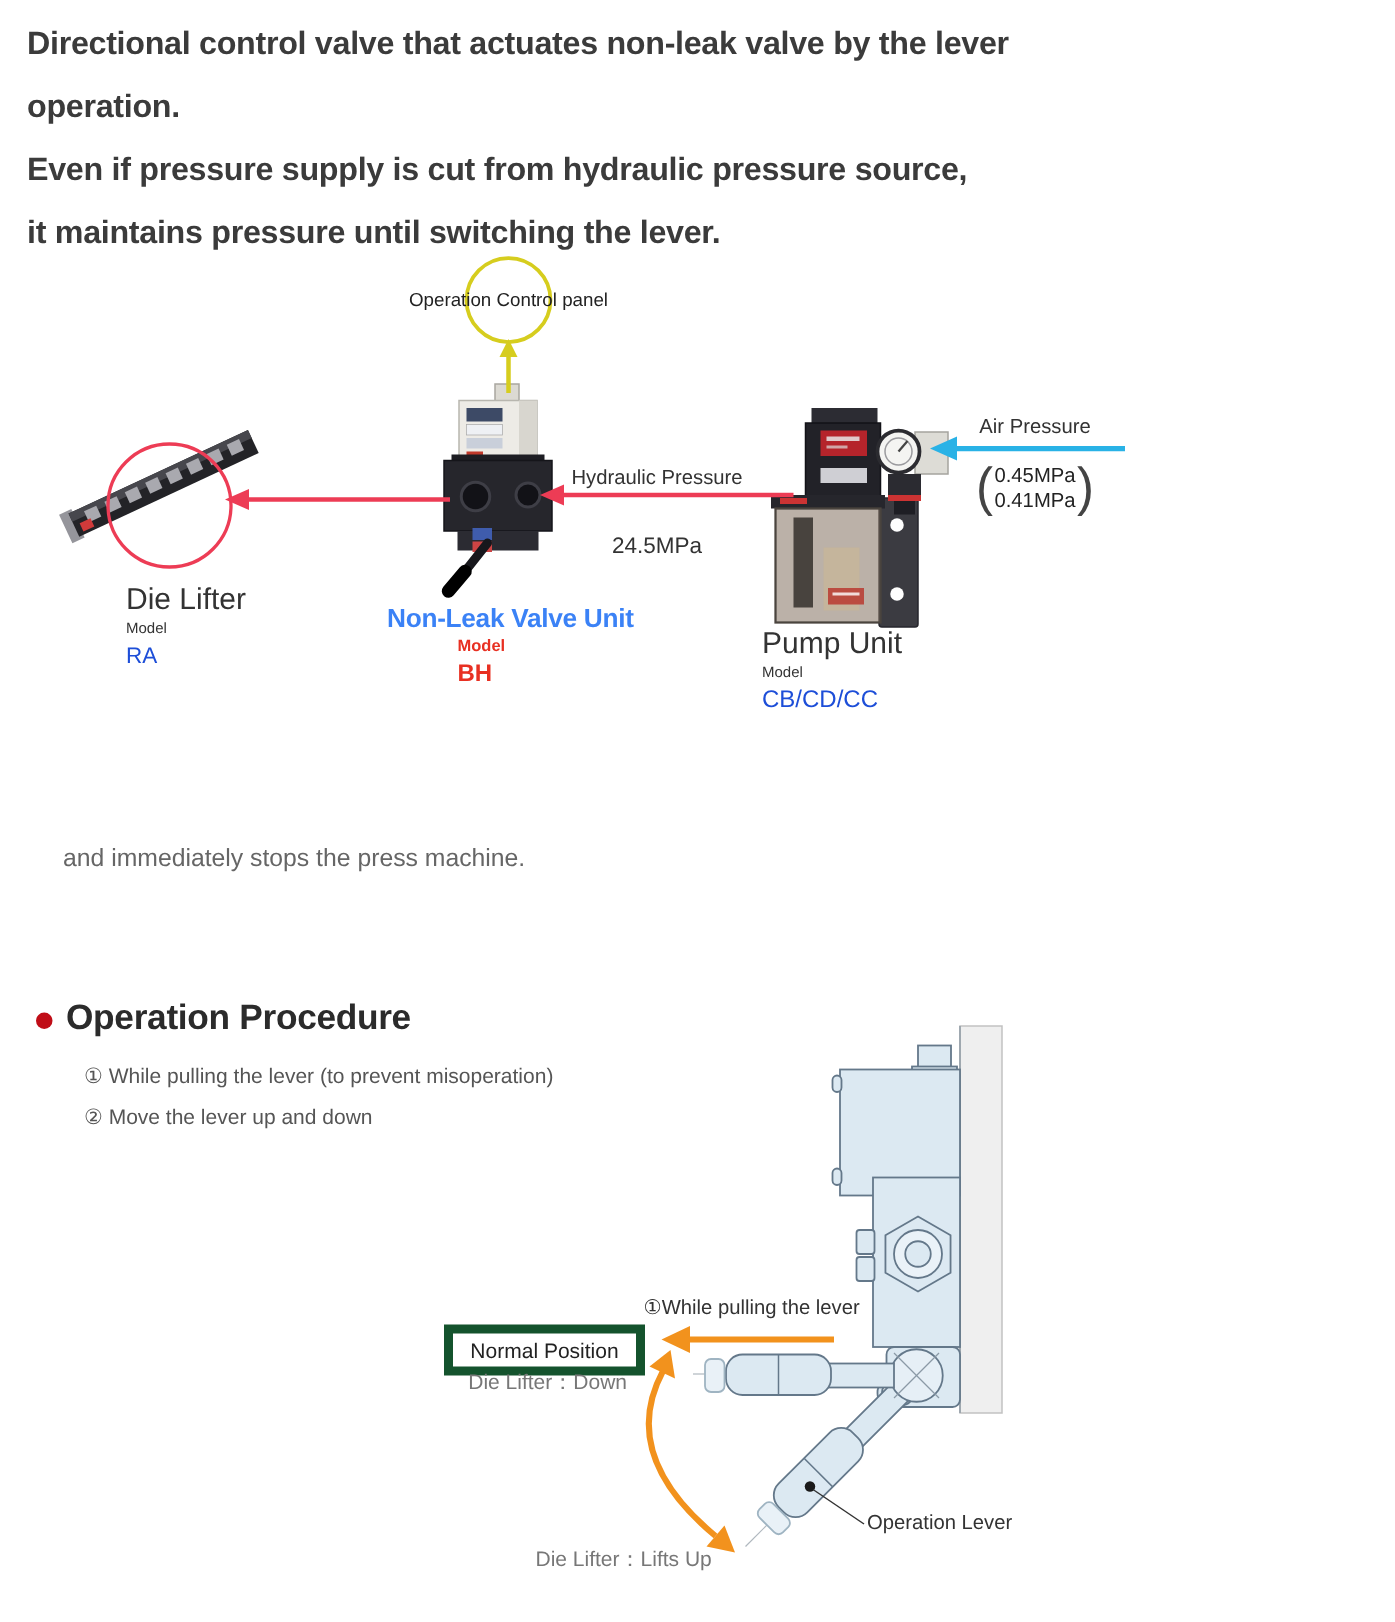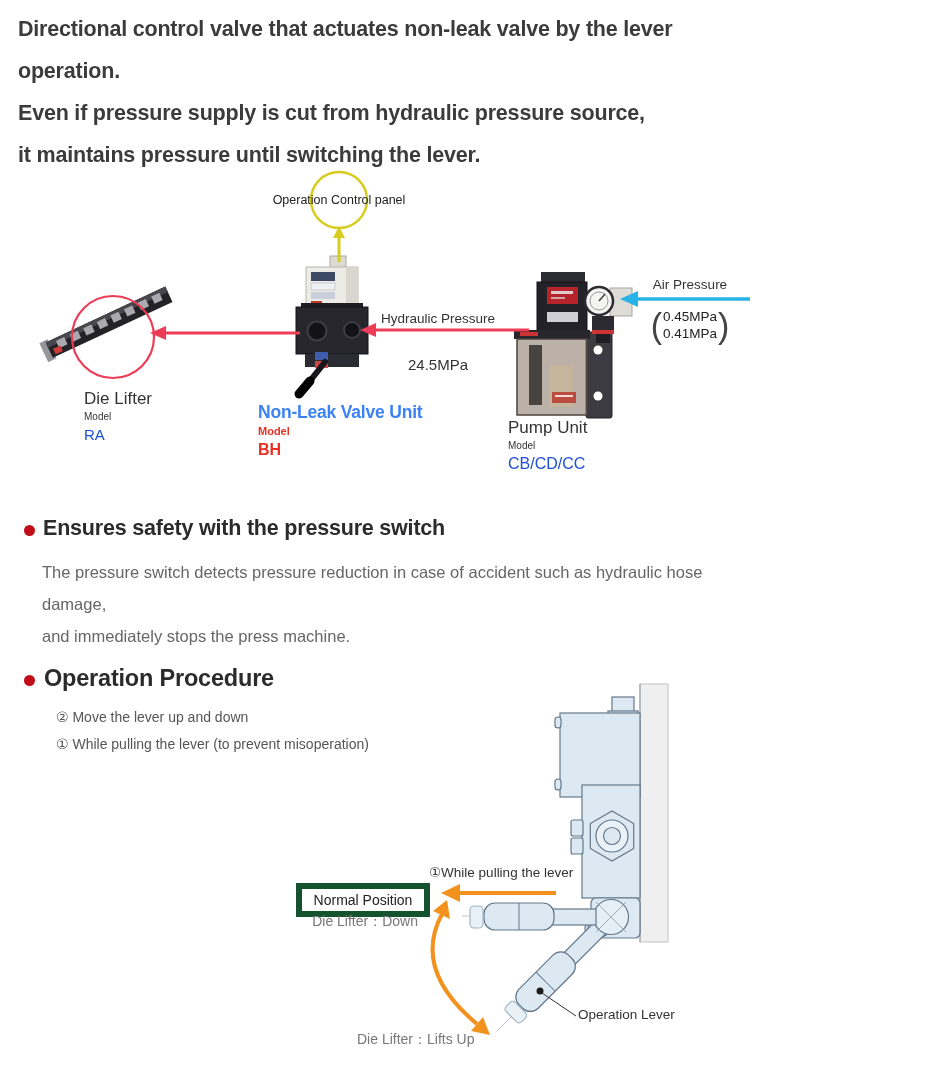--- a/index.html
+++ b/index.html
@@ -12,7 +12,7 @@
   
   .lbl-sm{font-size:12.5px;color:#222;}
   .lbl-md{font-size:13.5px;color:#333;}
-  .name{font-size:17px;color:#333;}
+  .name{font-size:20px;color:#333;}
   .model-pre{font-size:10px;color:#333;}
   .model-val{font-size:15px;color:#1d4ed8;}
   .redname{font-size:17.5px;font-weight:700;color:#3b82f6;letter-spacing:-0.2px;}

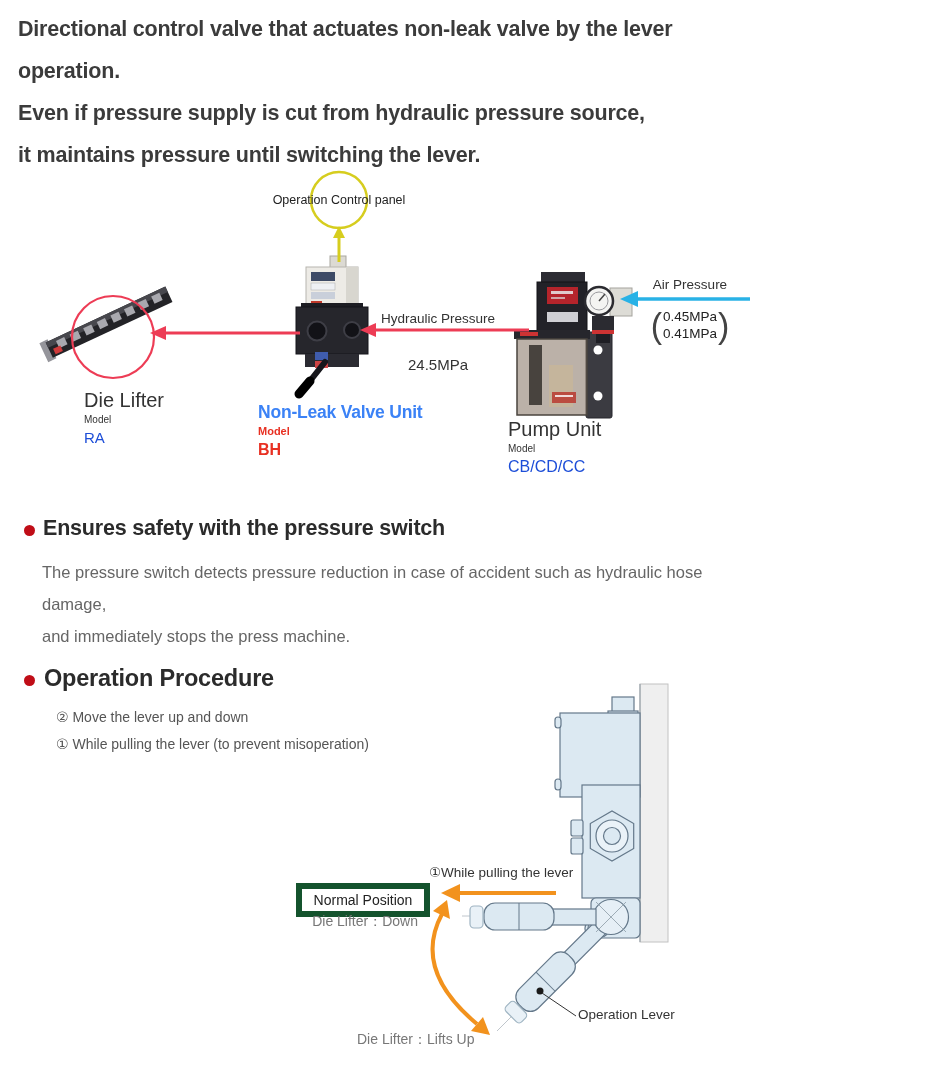--- a/index.html
+++ b/index.html
@@ -17,7 +17,7 @@
   .model-val{font-size:15px;color:#1d4ed8;}
   .redname{font-size:17.5px;font-weight:700;color:#3b82f6;letter-spacing:-0.2px;}
   .red-pre{font-size:11px;font-weight:700;color:#e83022;}
-  .red-val{font-size:16px;font-weight:700;color:#e83022;}
+  .red-val{font-size:16px;font-weight:700;color:#e83022;margin-left:47px;}
   .mrow{display:flex;align-items:baseline;gap:4px;margin-top:2px;flex-direction:column;}
   .paren-wrap{display:flex;align-items:center;gap:1px;}
   .paren{font-size:34px;font-weight:100;color:#444;transform:scaleY(1.05);line-height:30px;}

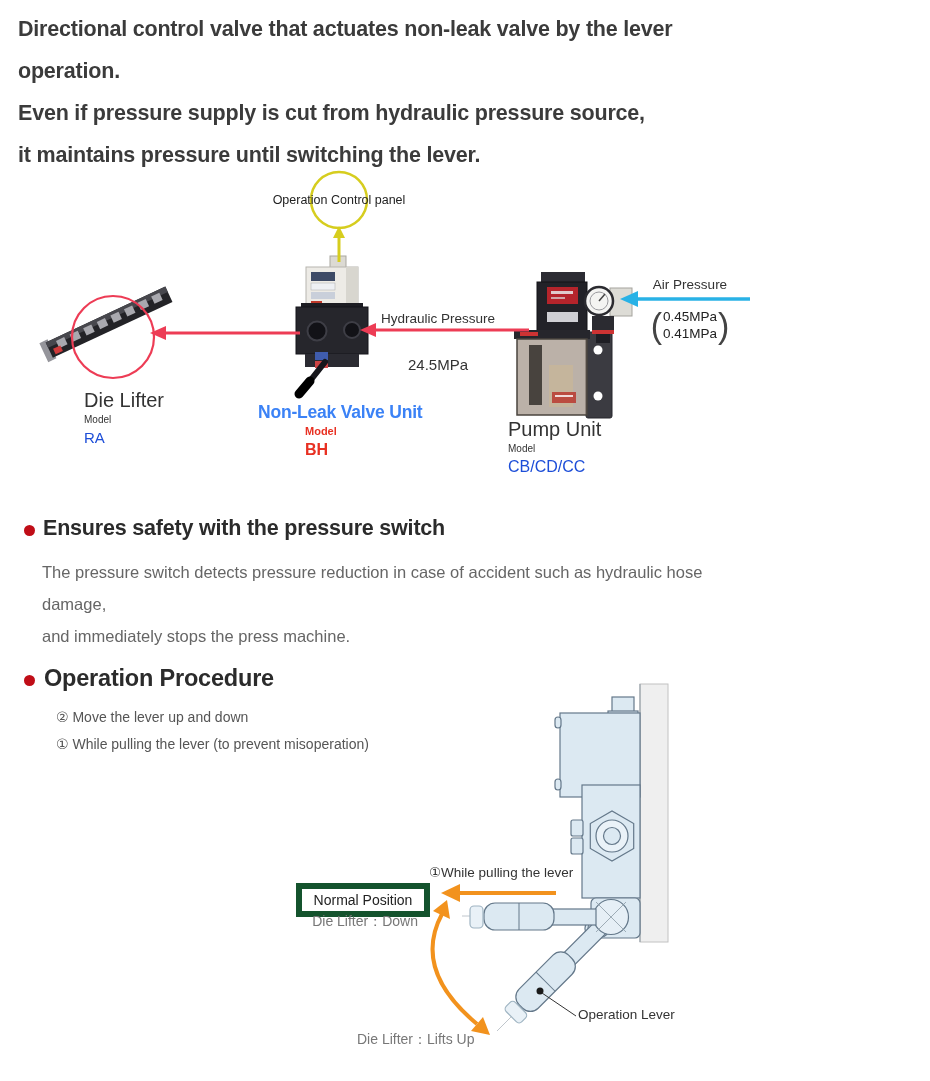--- a/index.html
+++ b/index.html
@@ -231,10 +231,6 @@
     </div>
   </div>
 
-  <div class="abs" style="left:24px;top:516px;display:flex;align-items:flex-start;gap:8px;">
-    <span class="bullet" style="margin-top:9px;"></span>
-    <span class="sec-title" style="font-size:21.5px;">Ensures safety with the pressure switch</span>
-  </div>
   <div class="abs body-txt" style="left:42px;top:556px;">
     <div>The pressure switch detects pressure reduction in case of accident such as hydraulic hose damage,</div>
     <div>and immediately stops the press machine.</div>

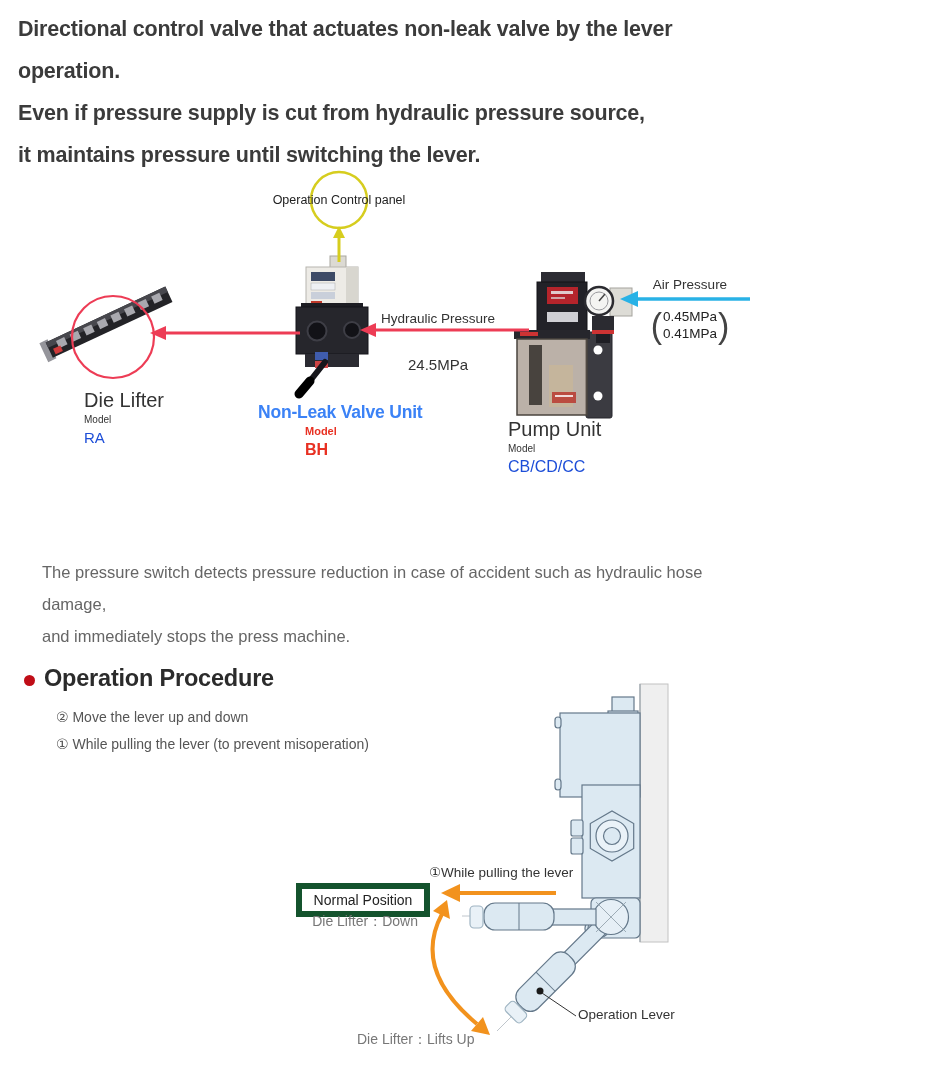--- a/index.html
+++ b/index.html
@@ -232,7 +232,6 @@
   </div>
 
   <div class="abs body-txt" style="left:42px;top:556px;">
-    <div>The pressure switch detects pressure reduction in case of accident such as hydraulic hose damage,</div>
     <div>and immediately stops the press machine.</div>
   </div>
 

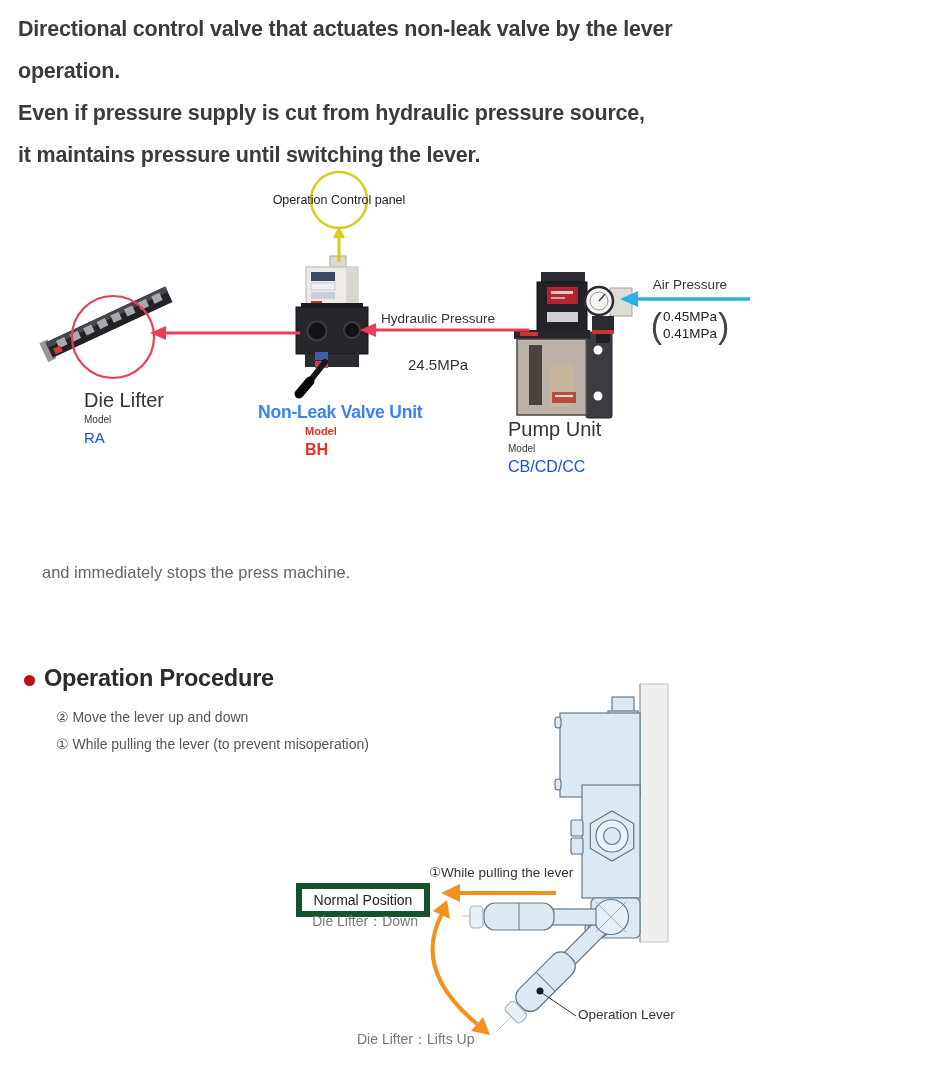--- a/index.html
+++ b/index.html
@@ -240,8 +240,8 @@
     <span class="sec-title" style="font-size:23.5px;">Operation Procedure</span>
   </div>
   <div class="abs steps" style="left:56px;top:704px;">
+    <div>① While pulling the lever (to prevent misoperation)</div>
     <div>② Move the lever up and down</div>
-    <div>① While pulling the lever (to prevent misoperation)</div>
   </div>
 
   <div class="abs blk-lbl" style="left:429px;top:864px;">①While pulling the lever</div>

